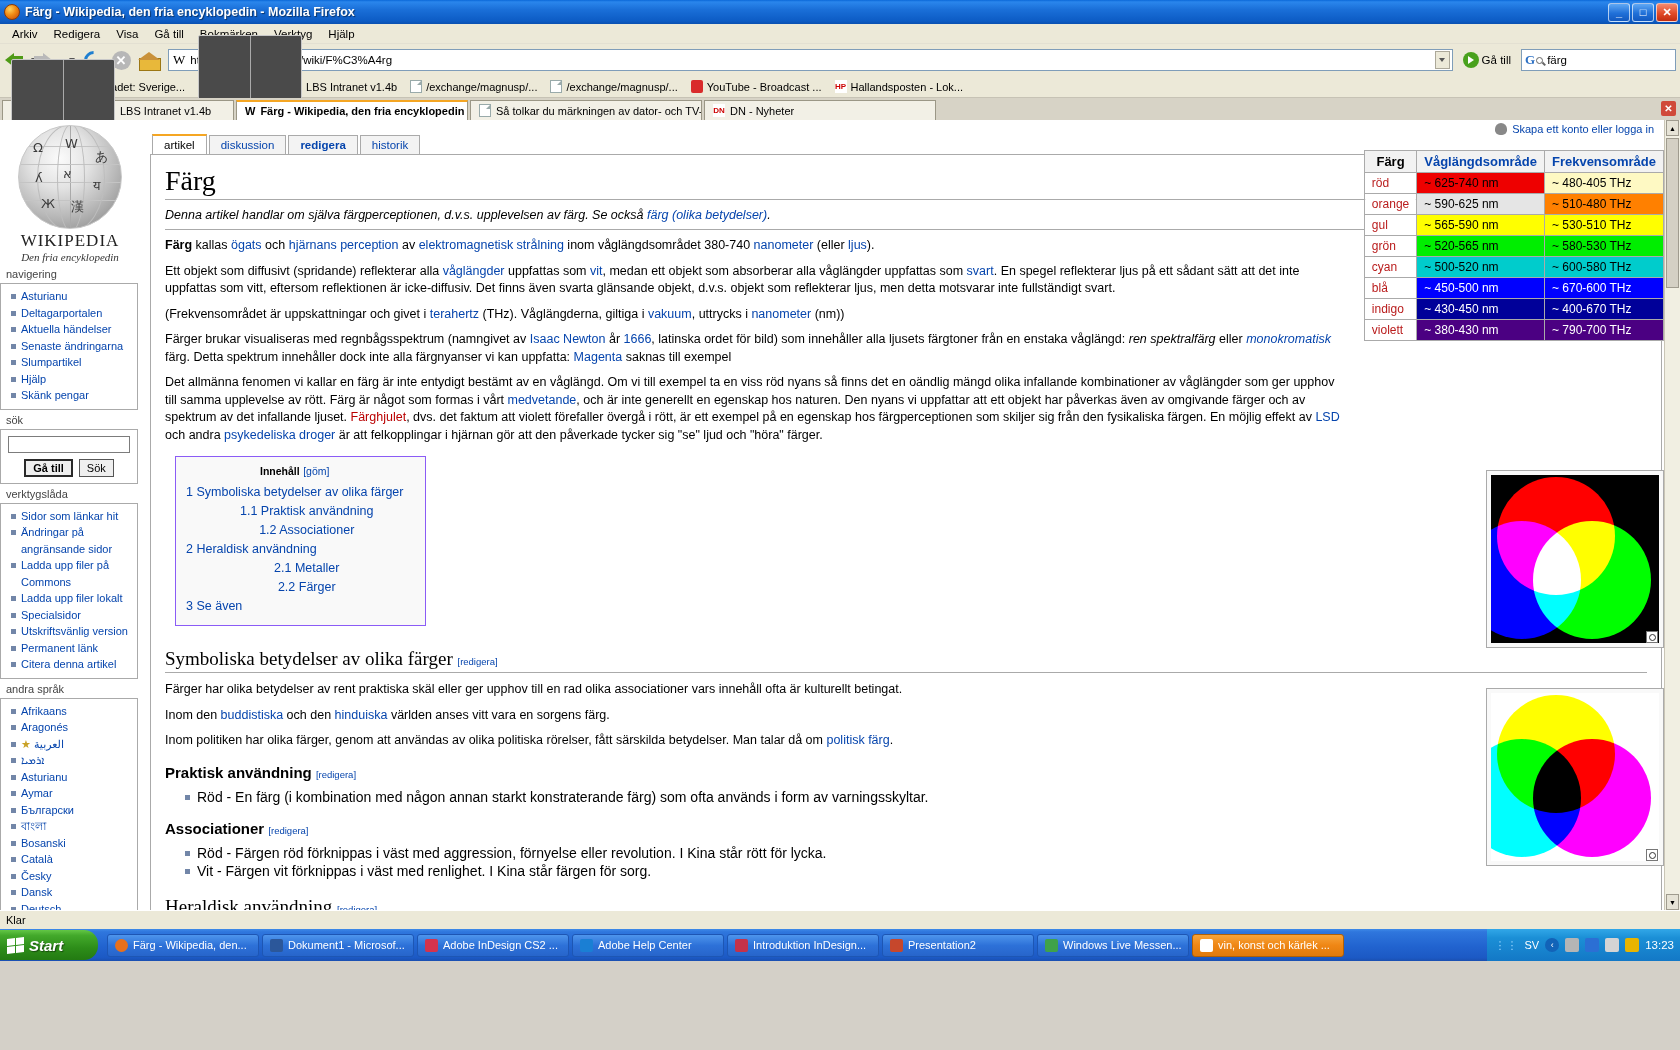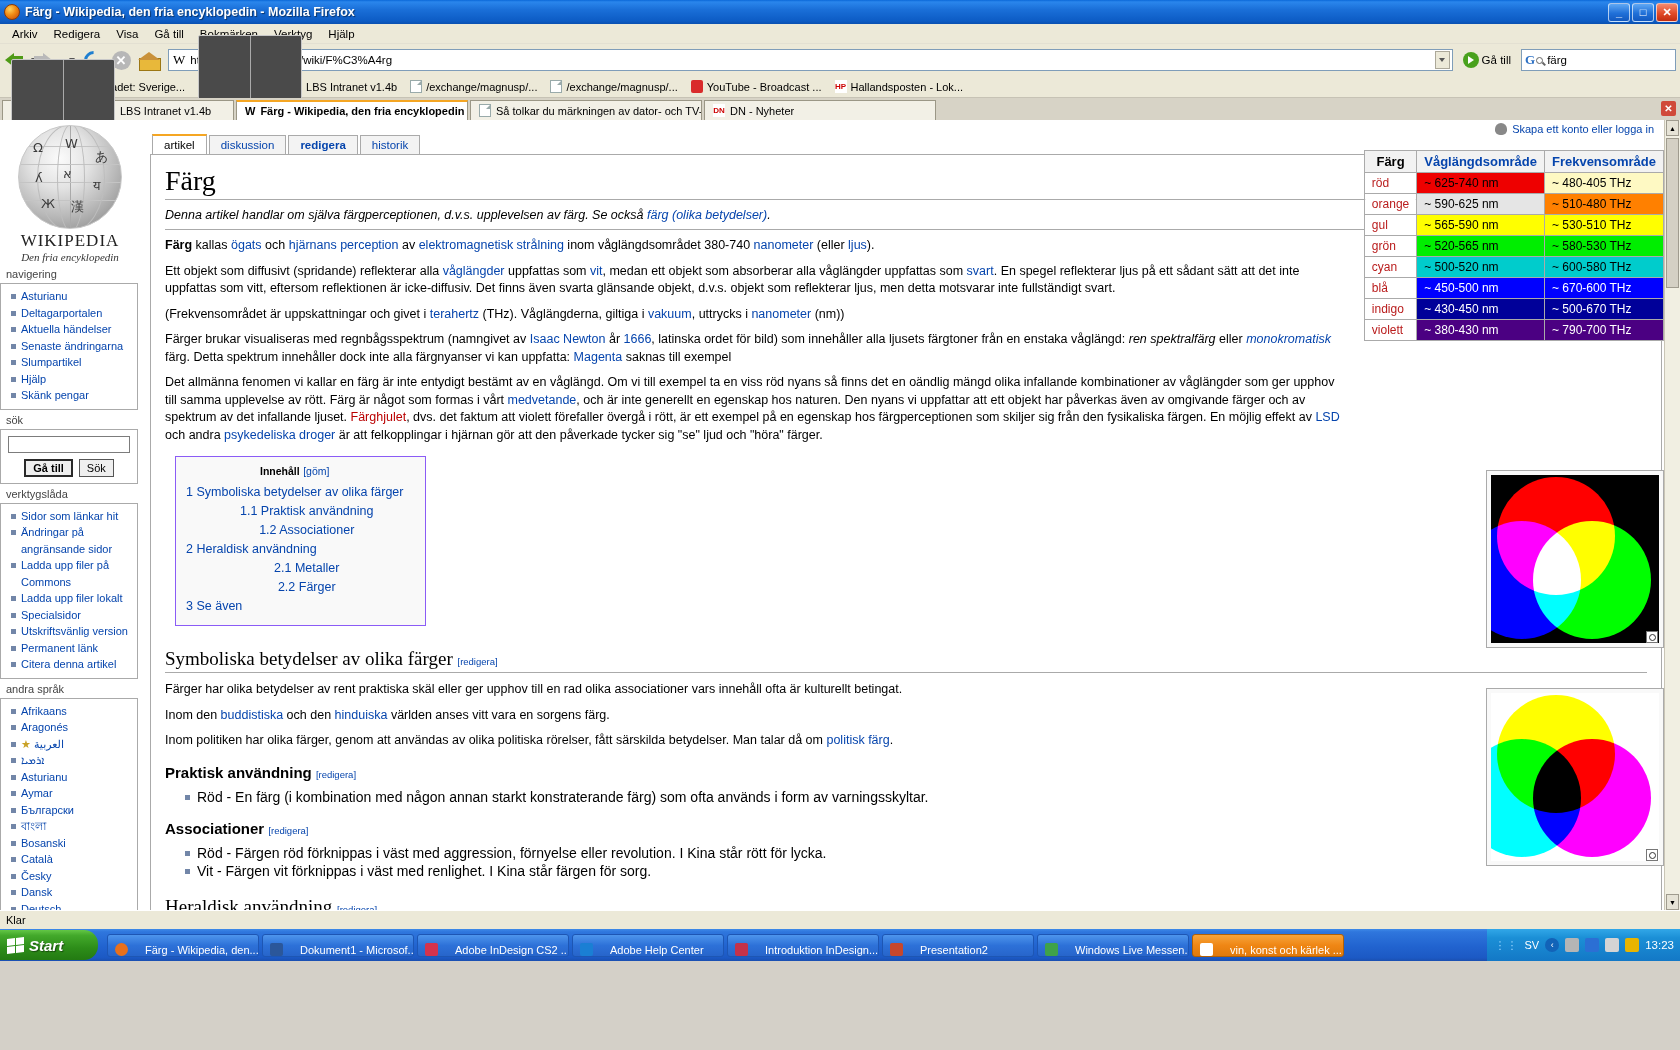--- a/index.html
+++ b/index.html
@@ -633,7 +633,7 @@
           <tr>
             <td class="name">indigo</td>
             <td style="background:#000099;color:#fff">~ 430-450 nm</td>
-            <td style="background:#000099;color:#fff">~ 500-670 THz</td>
+            <td style="background:#000099;color:#fff">~ 400-670 THz</td>
           </tr>
           <tr>
             <td class="name">violett</td>

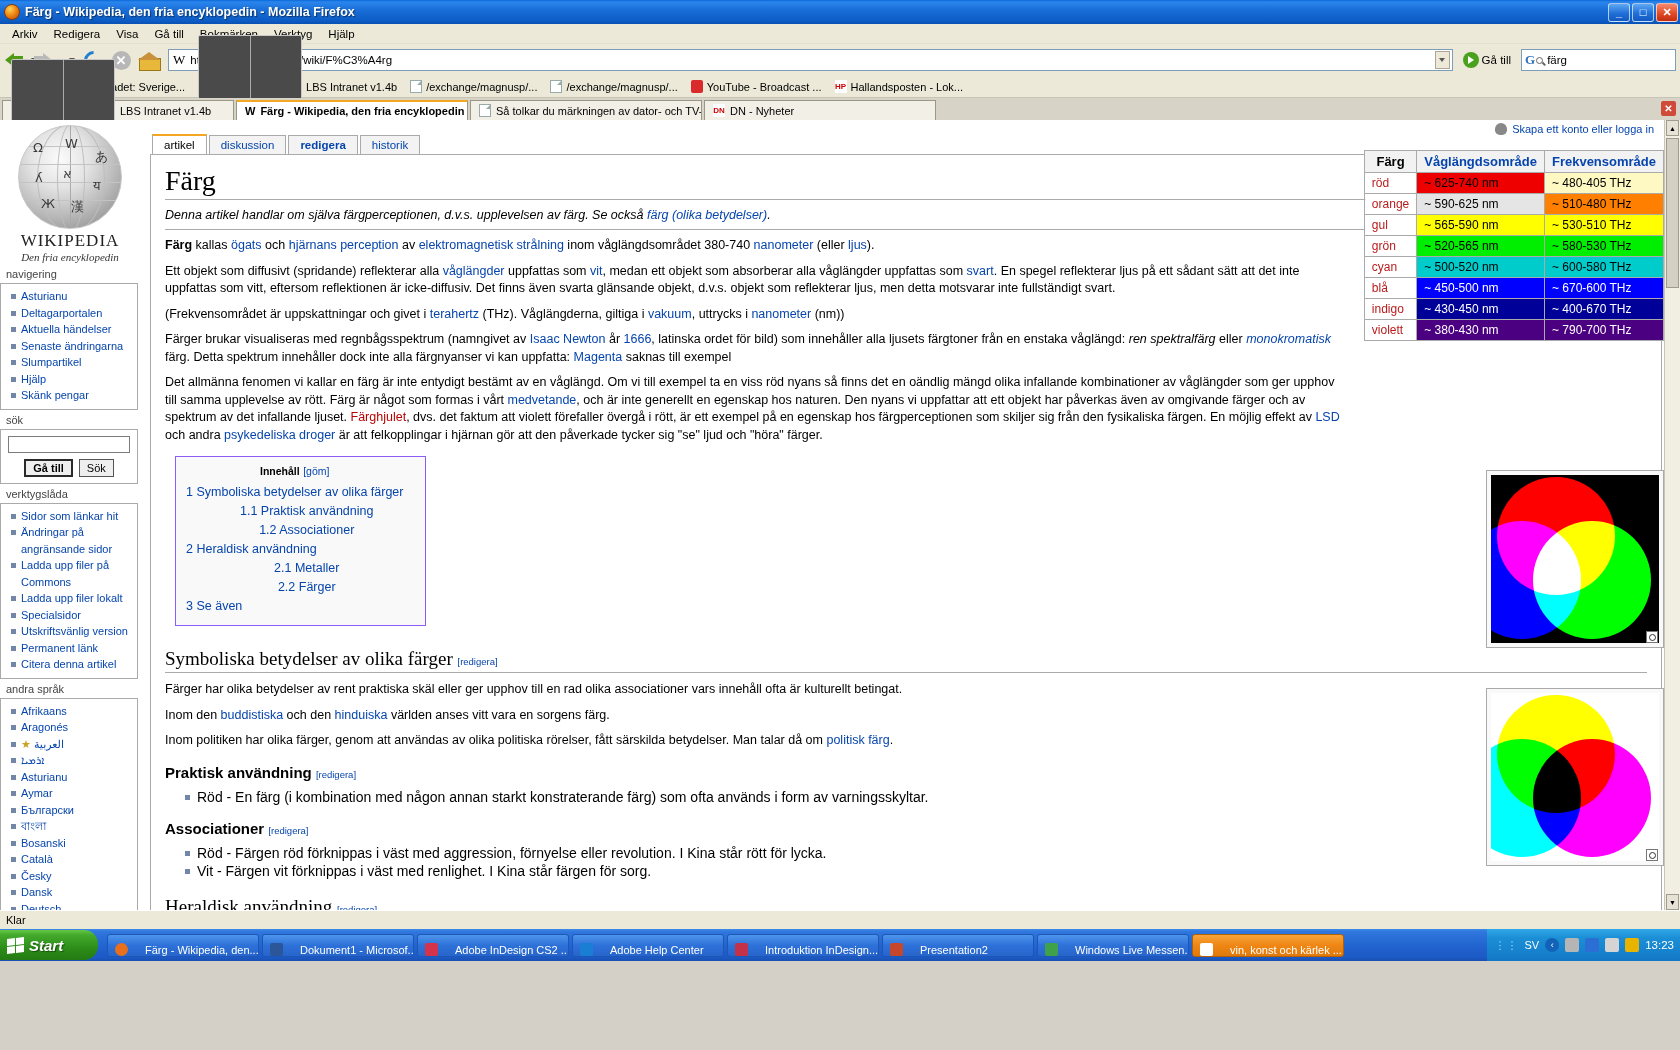--- a/index.html
+++ b/index.html
@@ -289,7 +289,7 @@
   .tasks { display:flex; align-items:center; gap:3px; padding-left:9px; flex:1; overflow:hidden; }
   .taskitem {
     height:23px; min-width:0; flex:0 1 152px;
-    display:flex; align-items:flex-end; gap:17px; padding:0 7px;
+    display:flex; align-items:center; gap:5px; padding:0 7px;
     background: linear-gradient(180deg,#4e95ec,#2d71d8 50%,#2765cb);
     border:1px solid #1d56b4; border-radius:3px;
     color:#fff; font-size:11px; white-space:nowrap; overflow:hidden; text-overflow:ellipsis;

